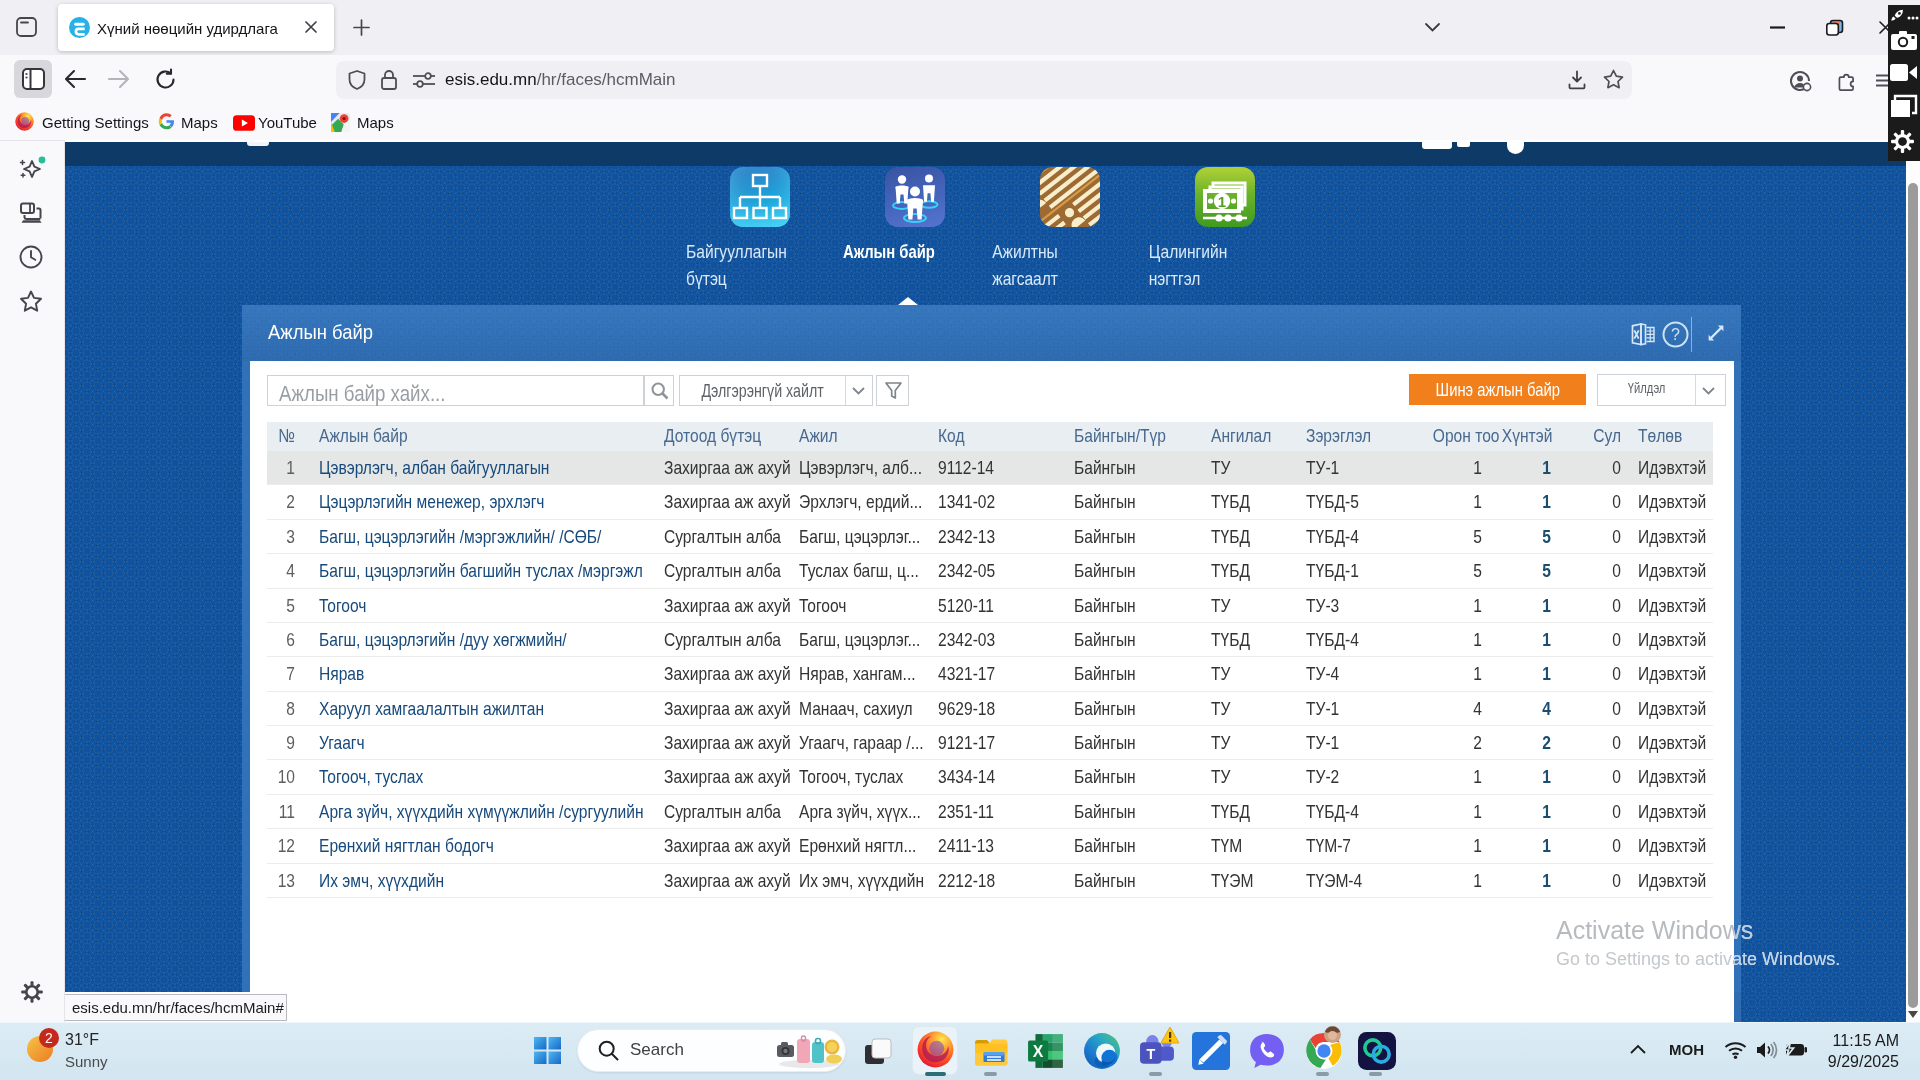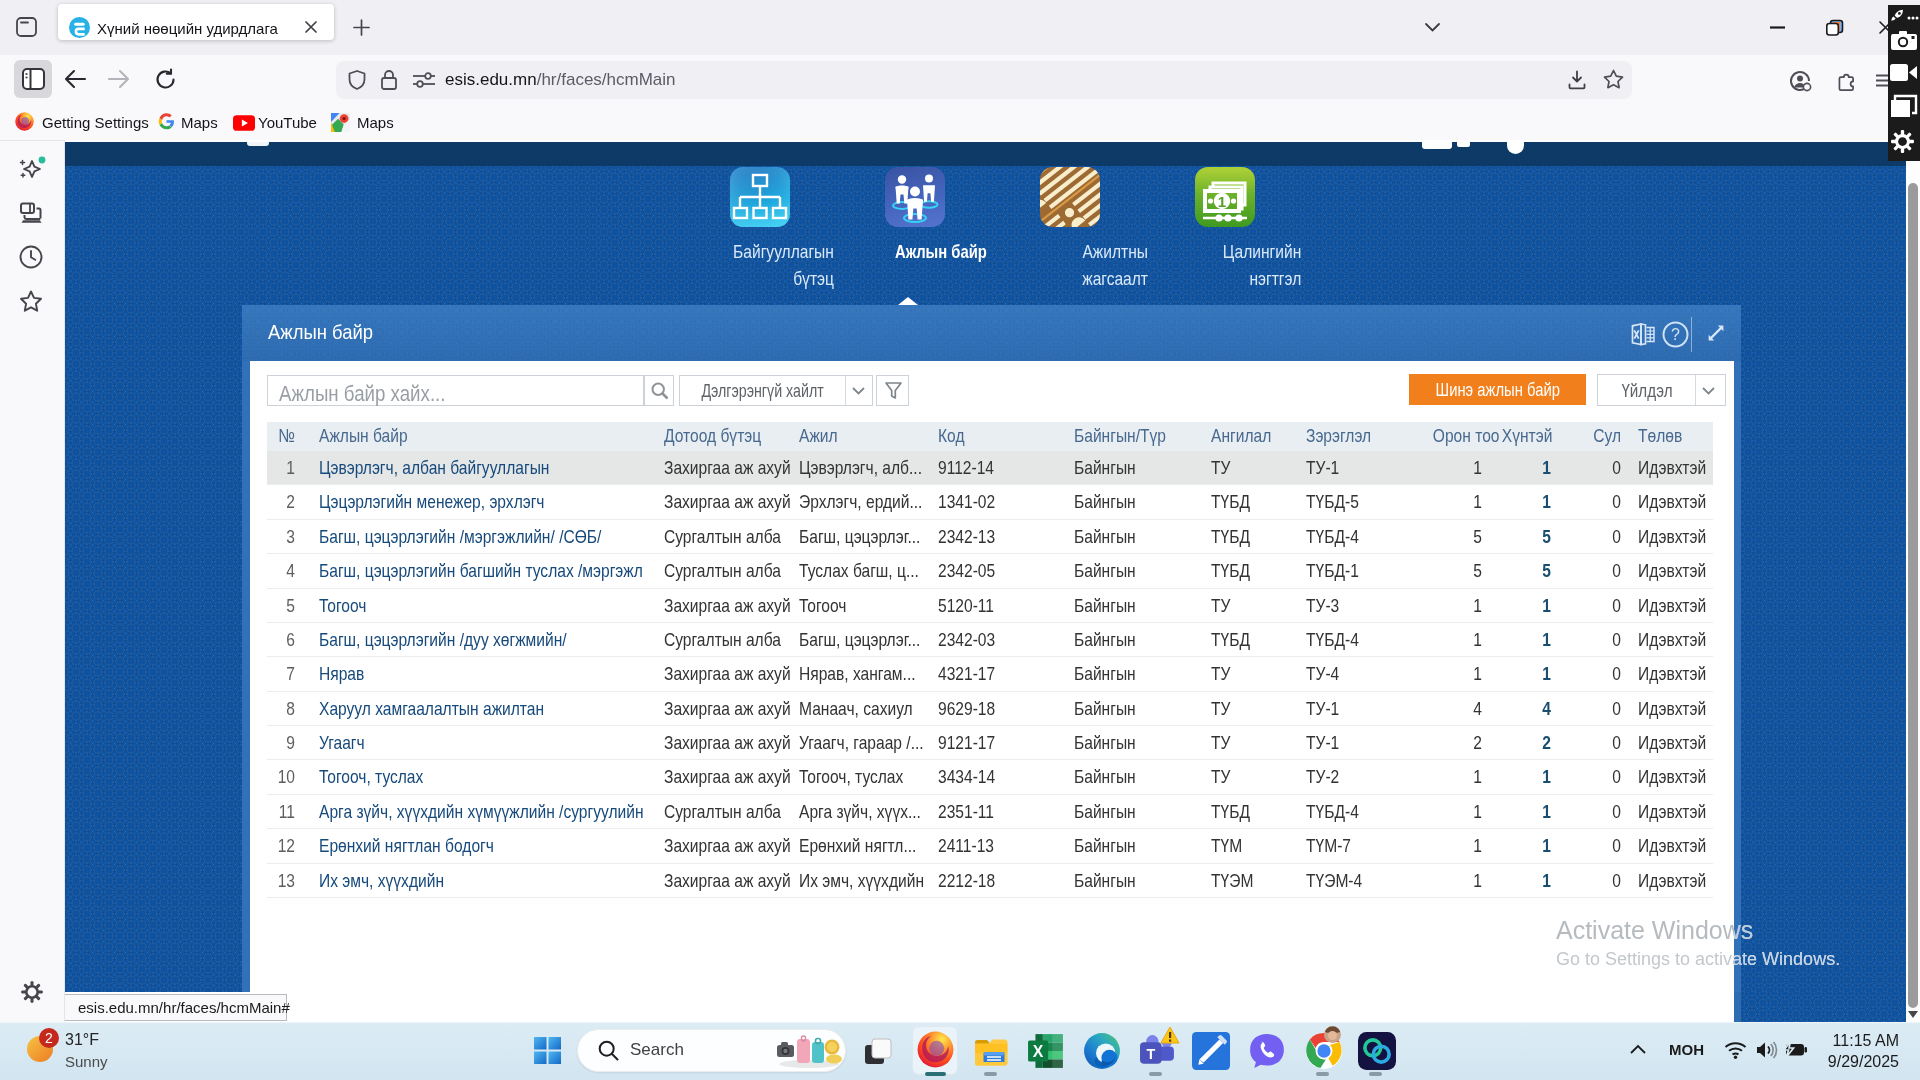--- a/index.html
+++ b/index.html
@@ -10,7 +10,7 @@
 
 
 #tabbar { left:0; top:0; width:1920px; height:55px; background:#f0f0f4; }
-#tab { left:58px; top:4px; width:276px; height:36px; background:#fff; border-radius:4px; box-shadow:0 1px 4px rgba(0,0,0,.22);text-align:right; }
+#tab { left:58px; top:4px; width:276px; height:47px; background:#fff; border-radius:4px; box-shadow:0 1px 4px rgba(0,0,0,.22);text-align:right; }
 #tabtitle { left:39px; top:16px; font-size:15px; color:#15141a; }
 #toolbar { left:0; top:55px; width:1920px; height:47px; background:#f9f9fb; }
 #sbbtn { left:14px; top:60px; width:38px; height:38px; background:#d7d7dc; border-radius:6px; }

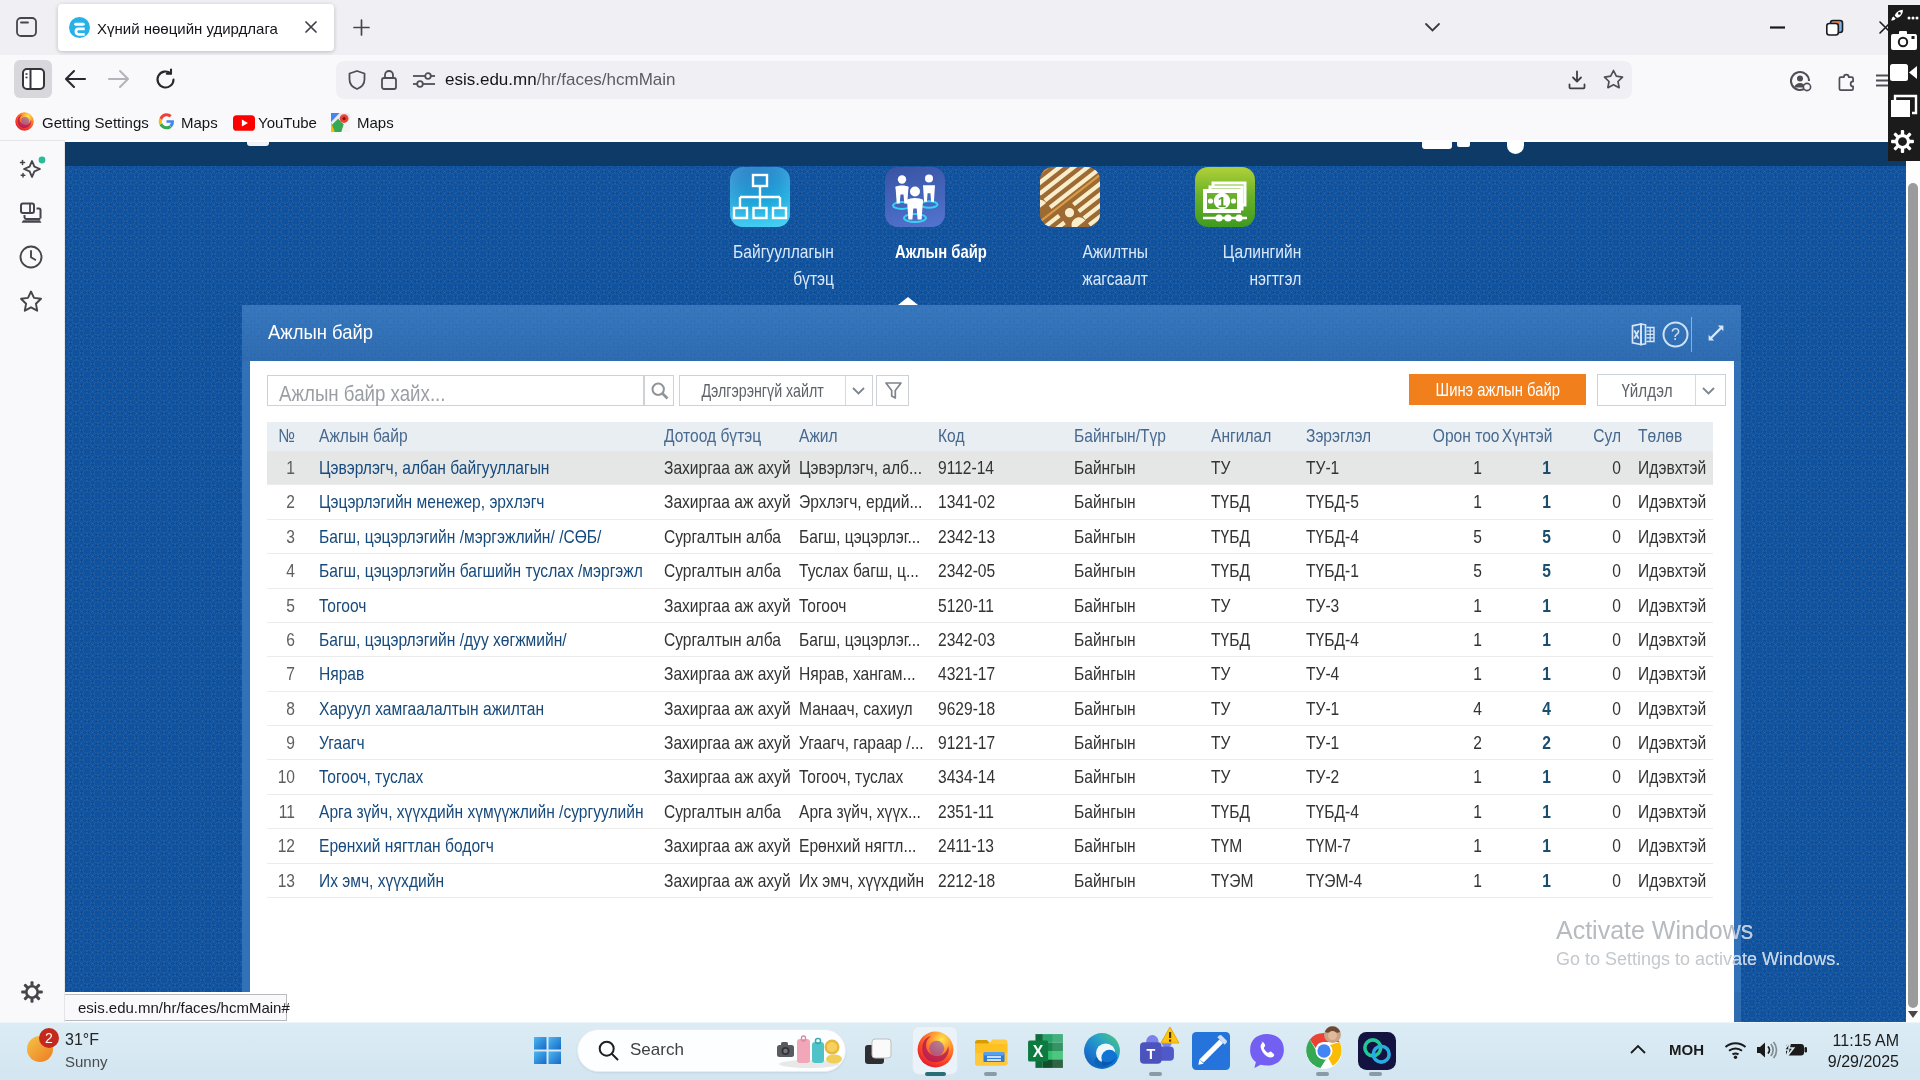--- a/index.html
+++ b/index.html
@@ -31,7 +31,7 @@
 
 
 .appicon { width:60px; height:60px; border-radius:13px; top:27px; }
-.applabel { top:98px; width:170px; text-align:right; font-size:19px; line-height:27px; color:#d9e9fa; }
+.applabel { top:98px; width:170px; text-align:left; font-size:19px; line-height:27px; color:#d9e9fa; }
 .applabel span { display:inline-block; transform:scaleX(.82); transform-origin:50% 50%; white-space:nowrap; }
 
 

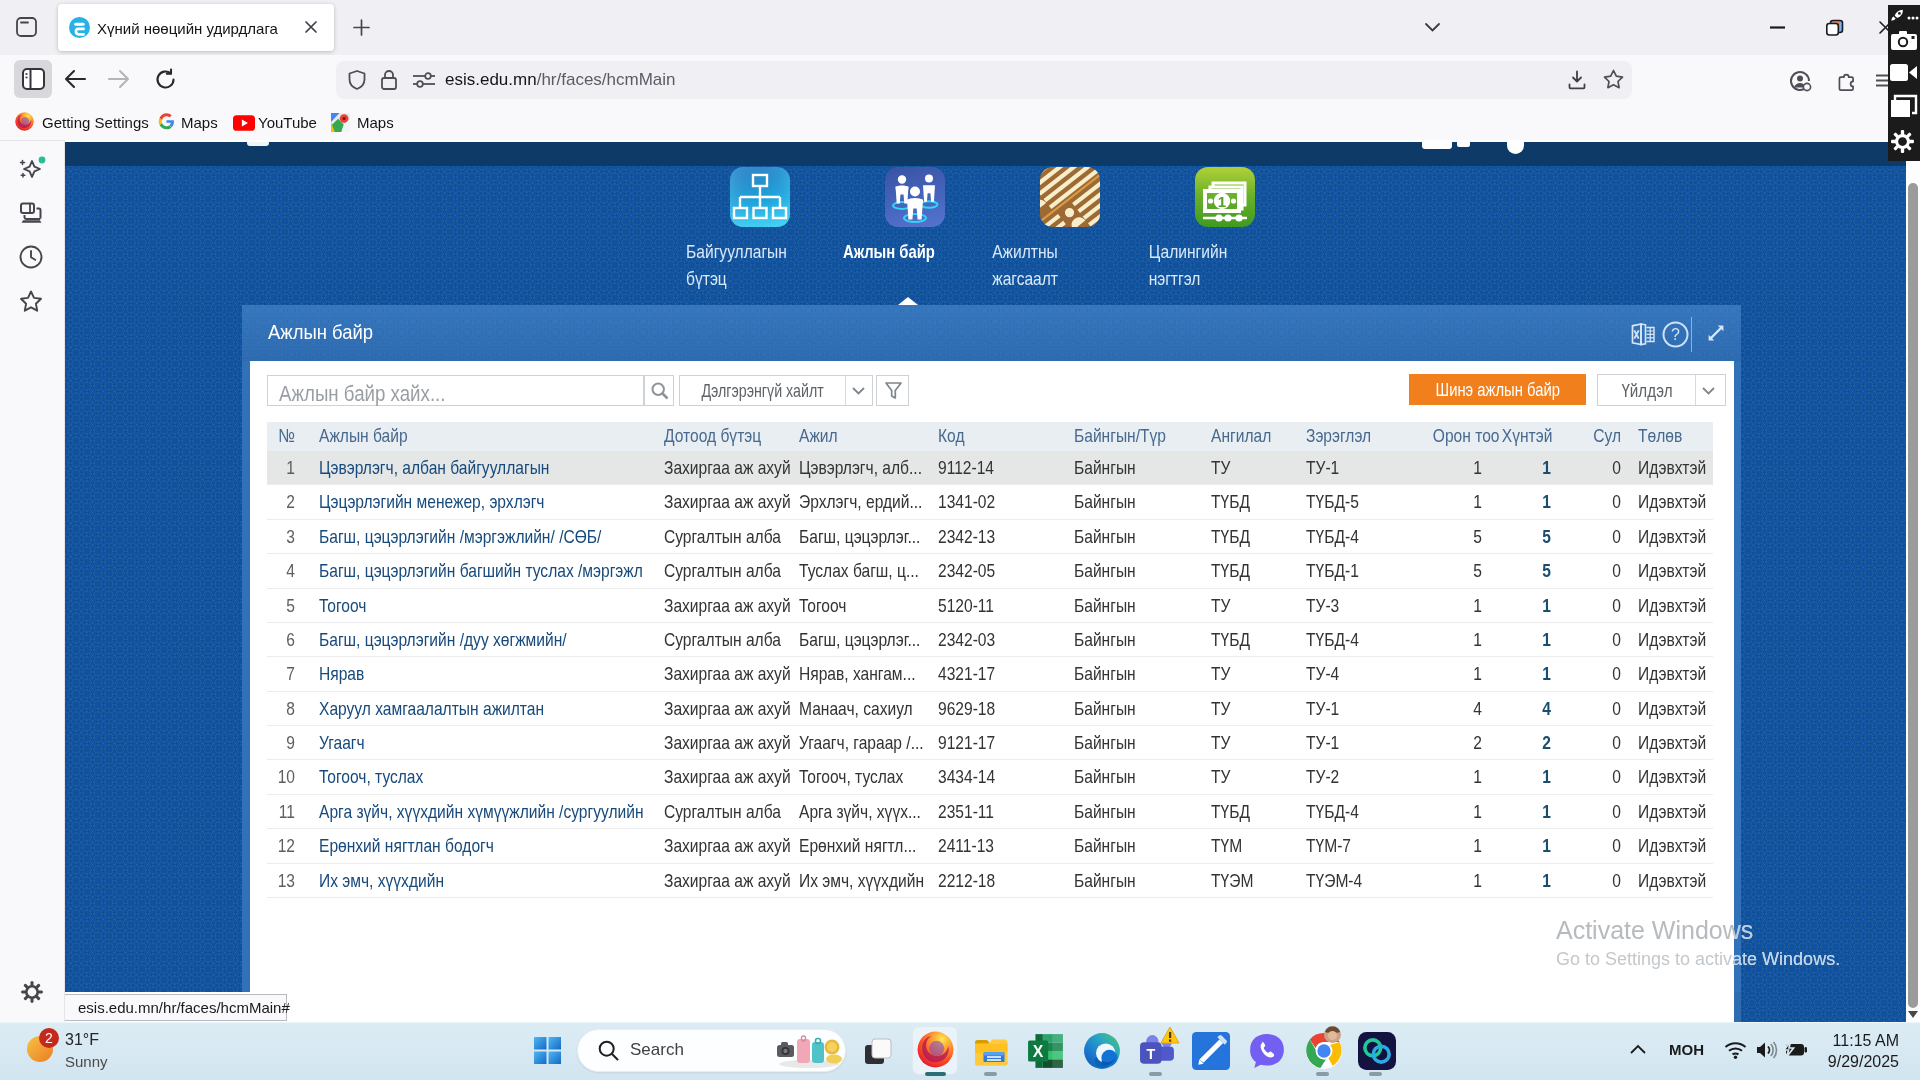--- a/index.html
+++ b/index.html
@@ -412,7 +412,7 @@
           </div>
         <div class="abs" id="newbtn"><span class="sxc" style="transform:scaleX(.78)">Шинэ ажлын байр</span></div>
         <div class="abs inp" id="actbtn">
-          <div class="abs" style="left:0;top:5px;width:98px;font-size:19px;color:#5e6368;text-align:center;"><span class="sxc" style="transform:scaleX(.8)">Үйлдэл</span></div>
+          <div class="abs" style="left:0;top:5px;width:98px;font-size:14px;color:#5e6368;text-align:center;"><span class="sxc" style="transform:scaleX(.8)">Үйлдэл</span></div>
           <div class="abs" style="left:97px;top:0;width:1px;height:30px;background:#d6dade;"></div>
           <svg style="left:104px;top:12px" width="13" height="8" viewBox="0 0 13 8">
               <path d="M1 1l5.5 5.5L12 1" fill="none" stroke="#7e858b" stroke-width="1.8"></path>

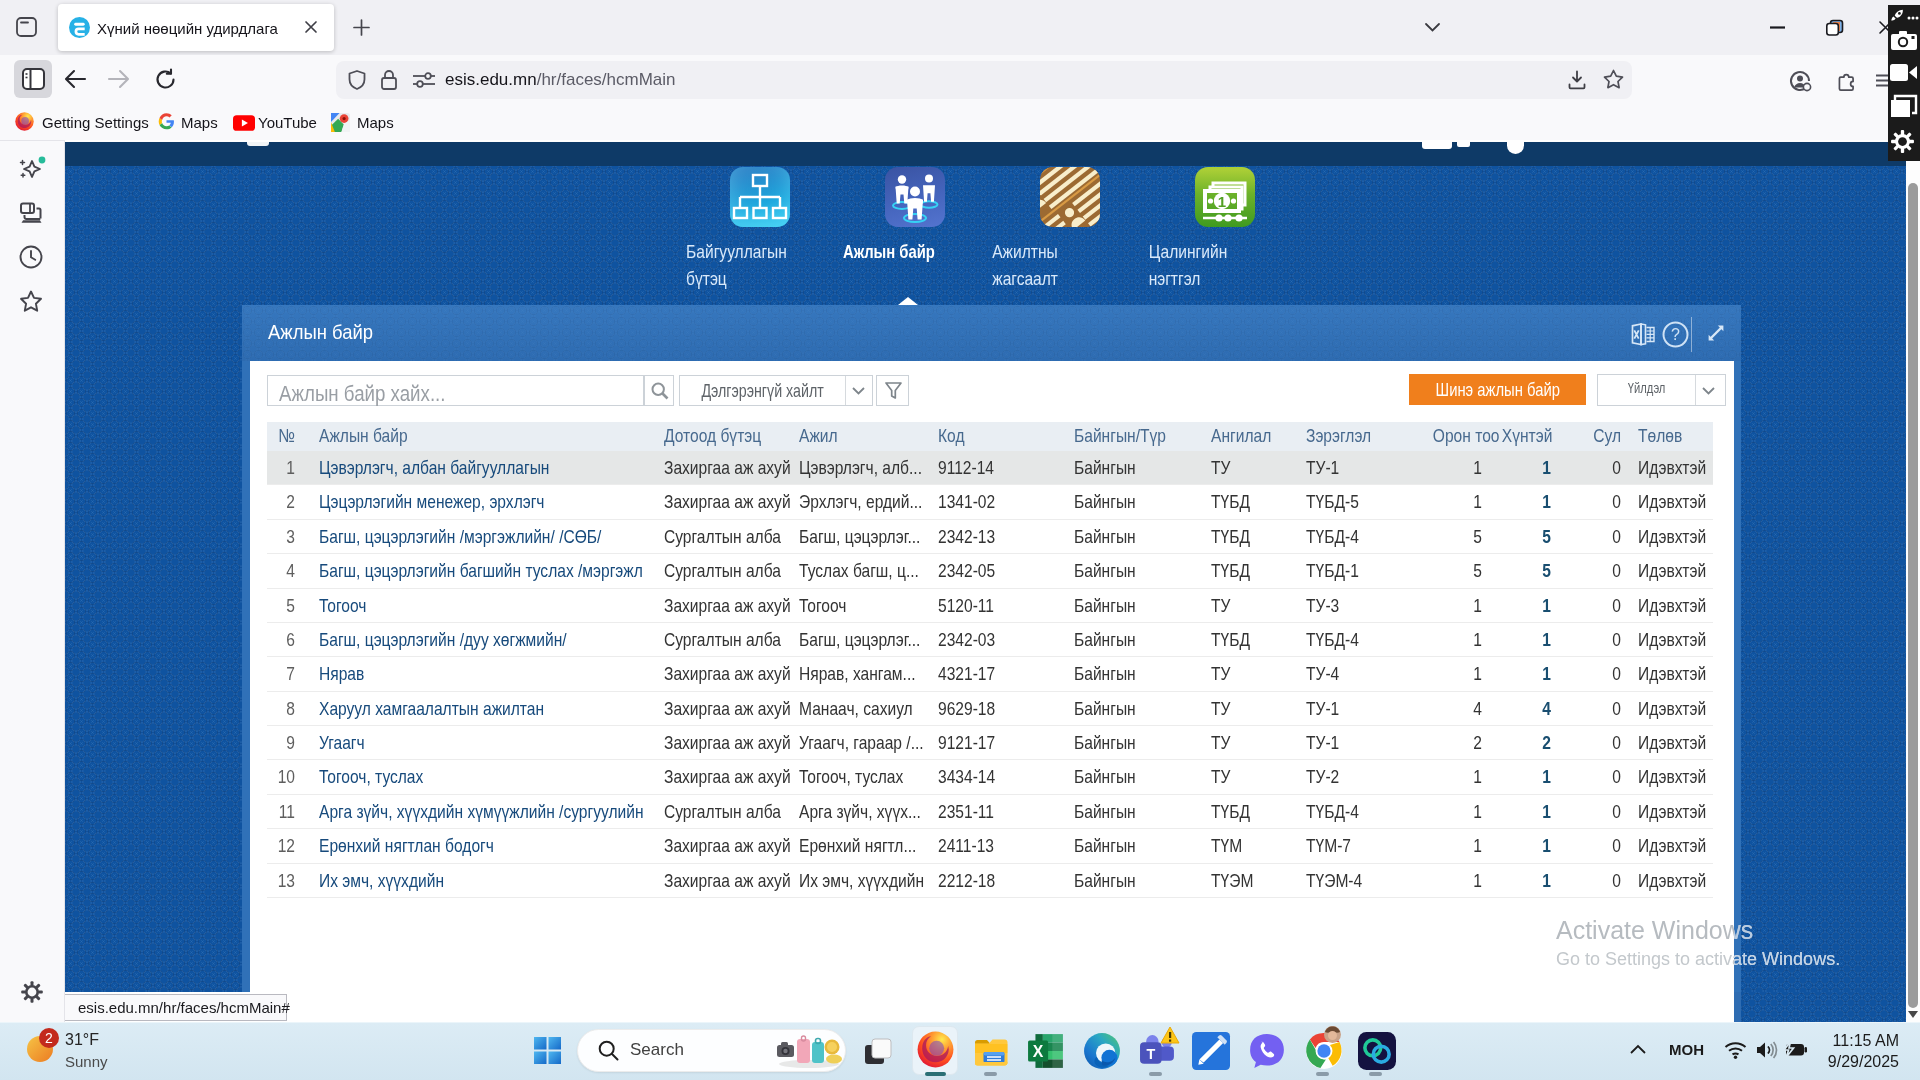--- a/index.html
+++ b/index.html
@@ -626,7 +626,7 @@
       <div class="abs" style="left:-178px;top:809px;font-size:18px;color:#c2d4e8;white-space:nowrap;">Go to Settings to activate Windows.</div>
     </div>
 
-    <div class="abs" style="left:-1px;top:854px;width:223px;height:27px;background:#f9f9fb;border:1px solid #b9b9c0;font-size:15px;color:#1a1a1e;line-height:25px;padding-left:13px;">esis.edu.mn/hr/faces/hcmMain#</div>
+    <div class="abs" style="left:-1px;top:854px;width:223px;height:27px;background:#f9f9fb;border:1px solid #b9b9c0;font-size:15px;color:#1a1a1e;line-height:25px;padding-left:7px;">esis.edu.mn/hr/faces/hcmMain#</div>
 
     <div class="abs" style="left:1841px;top:0;width:14px;height:882px;background:#fdfdfd;"></div>
     <div class="abs" style="left:1843px;top:43px;width:10px;height:825px;background:#9b9b9b;border-radius:5px;"></div>

